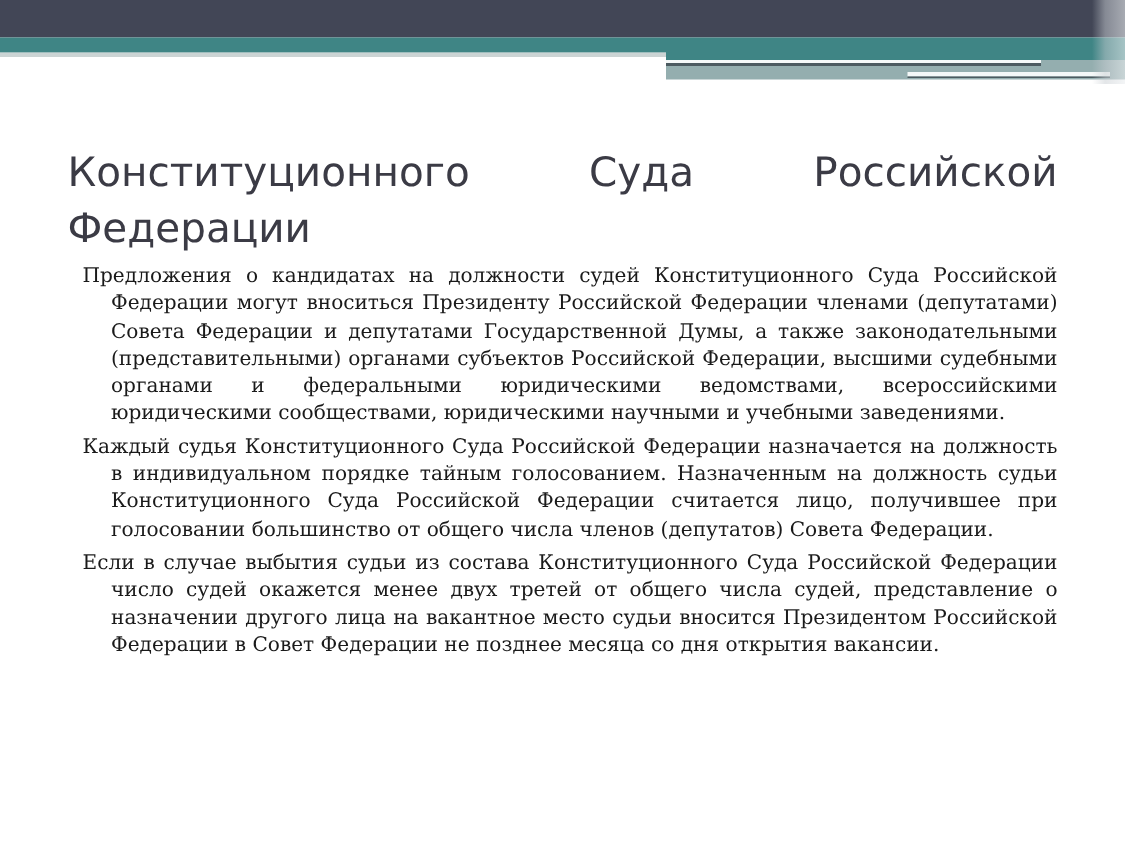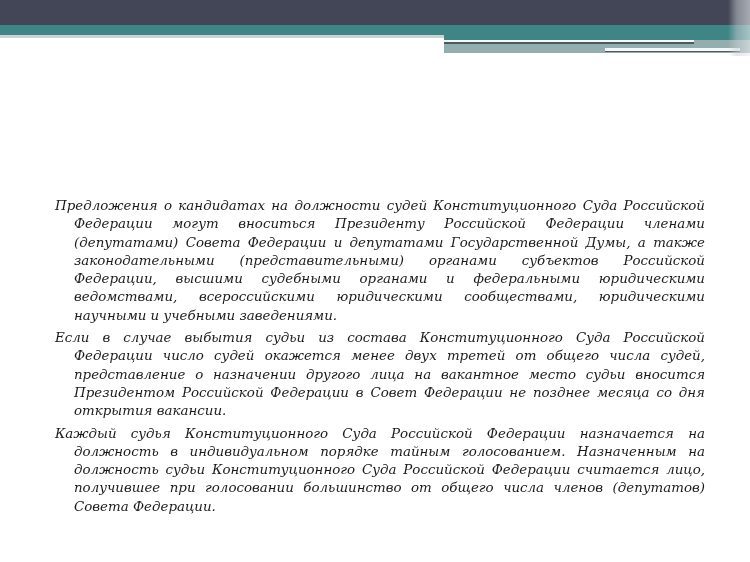--- a/index.html
+++ b/index.html
@@ -109,6 +109,7 @@
   <div class="hdr-edge"></div>
 
   <h1 class="title" style="margin:0;font-weight:normal;">
+    <span>Конституционного Суда Российской Федерации</span>
   </h1>
 
   <div class="body">

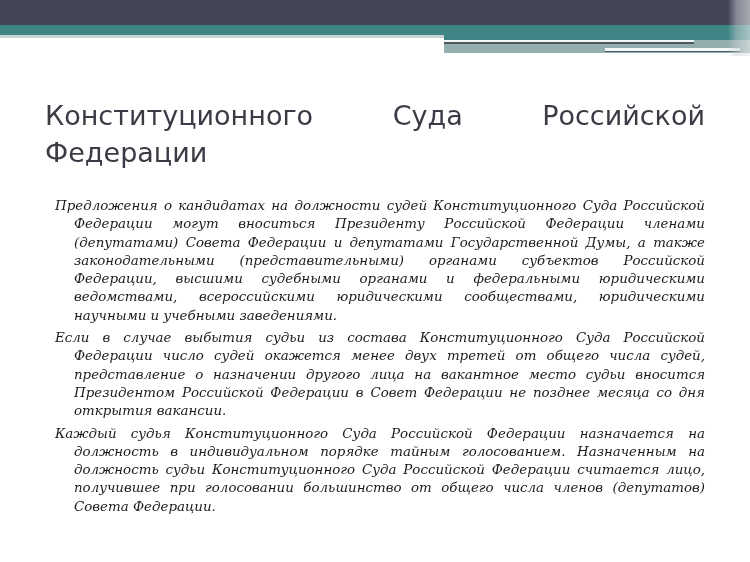--- a/index.html
+++ b/index.html
@@ -78,13 +78,12 @@
     .body {
       position: absolute;
       left: 55px;
-      top: 197px;
+      top: 176px;
       width: 650px;
       font-family: "DejaVu Serif", serif;
       font-size: 13.4px;
       line-height: 18.3px;
       color: #1a1a1a;
-      font-style: italic;
     }
     .para {
       margin: 0 0 4px 0;

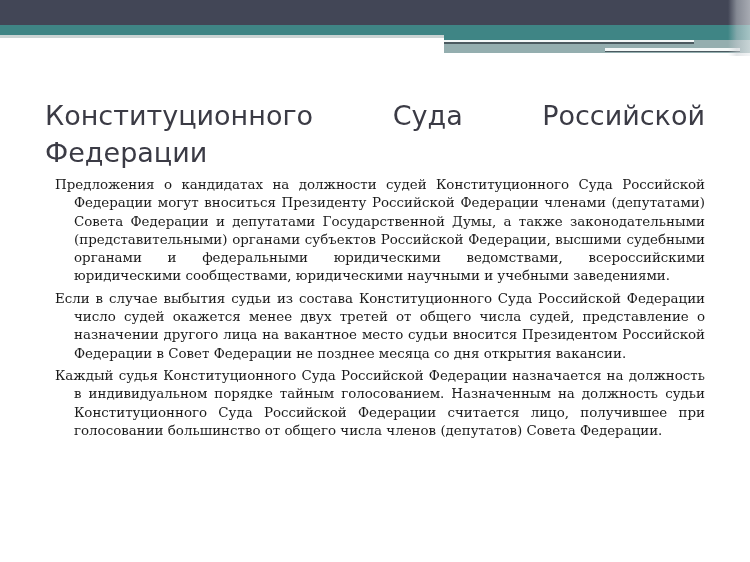--- a/index.html
+++ b/index.html
@@ -113,8 +113,8 @@
 
   <div class="body">
     <p class="para">Предложения о кандидатах на должности судей Конституционного Суда Российской Федерации могут вноситься Президенту Российской Федерации членами (депутатами) Совета Федерации и депутатами Государственной Думы, а также законодательными (представительными) органами субъектов Российской Федерации, высшими судебными органами и федеральными юридическими ведомствами, всероссийскими юридическими сообществами, юридическими научными и учебными заведениями.</p>
+    <p class="para">Каждый судья Конституционного Суда Российской Федерации назначается на должность в индивидуальном порядке тайным голосованием. Назначенным на должность судьи Конституционного Суда Российской Федерации считается лицо, получившее при голосовании большинство от общего числа членов (депутатов) Совета Федерации.</p>
     <p class="para">Если в случае выбытия судьи из состава Конституционного Суда Российской Федерации число судей окажется менее двух третей от общего числа судей, представление о назначении другого лица на вакантное место судьи вносится Президентом Российской Федерации в Совет Федерации не позднее месяца со дня открытия вакансии.</p>
-    <p class="para">Каждый судья Конституционного Суда Российской Федерации назначается на должность в индивидуальном порядке тайным голосованием. Назначенным на должность судьи Конституционного Суда Российской Федерации считается лицо, получившее при голосовании большинство от общего числа членов (депутатов) Совета Федерации.</p>
   </div>
 </div>
 

